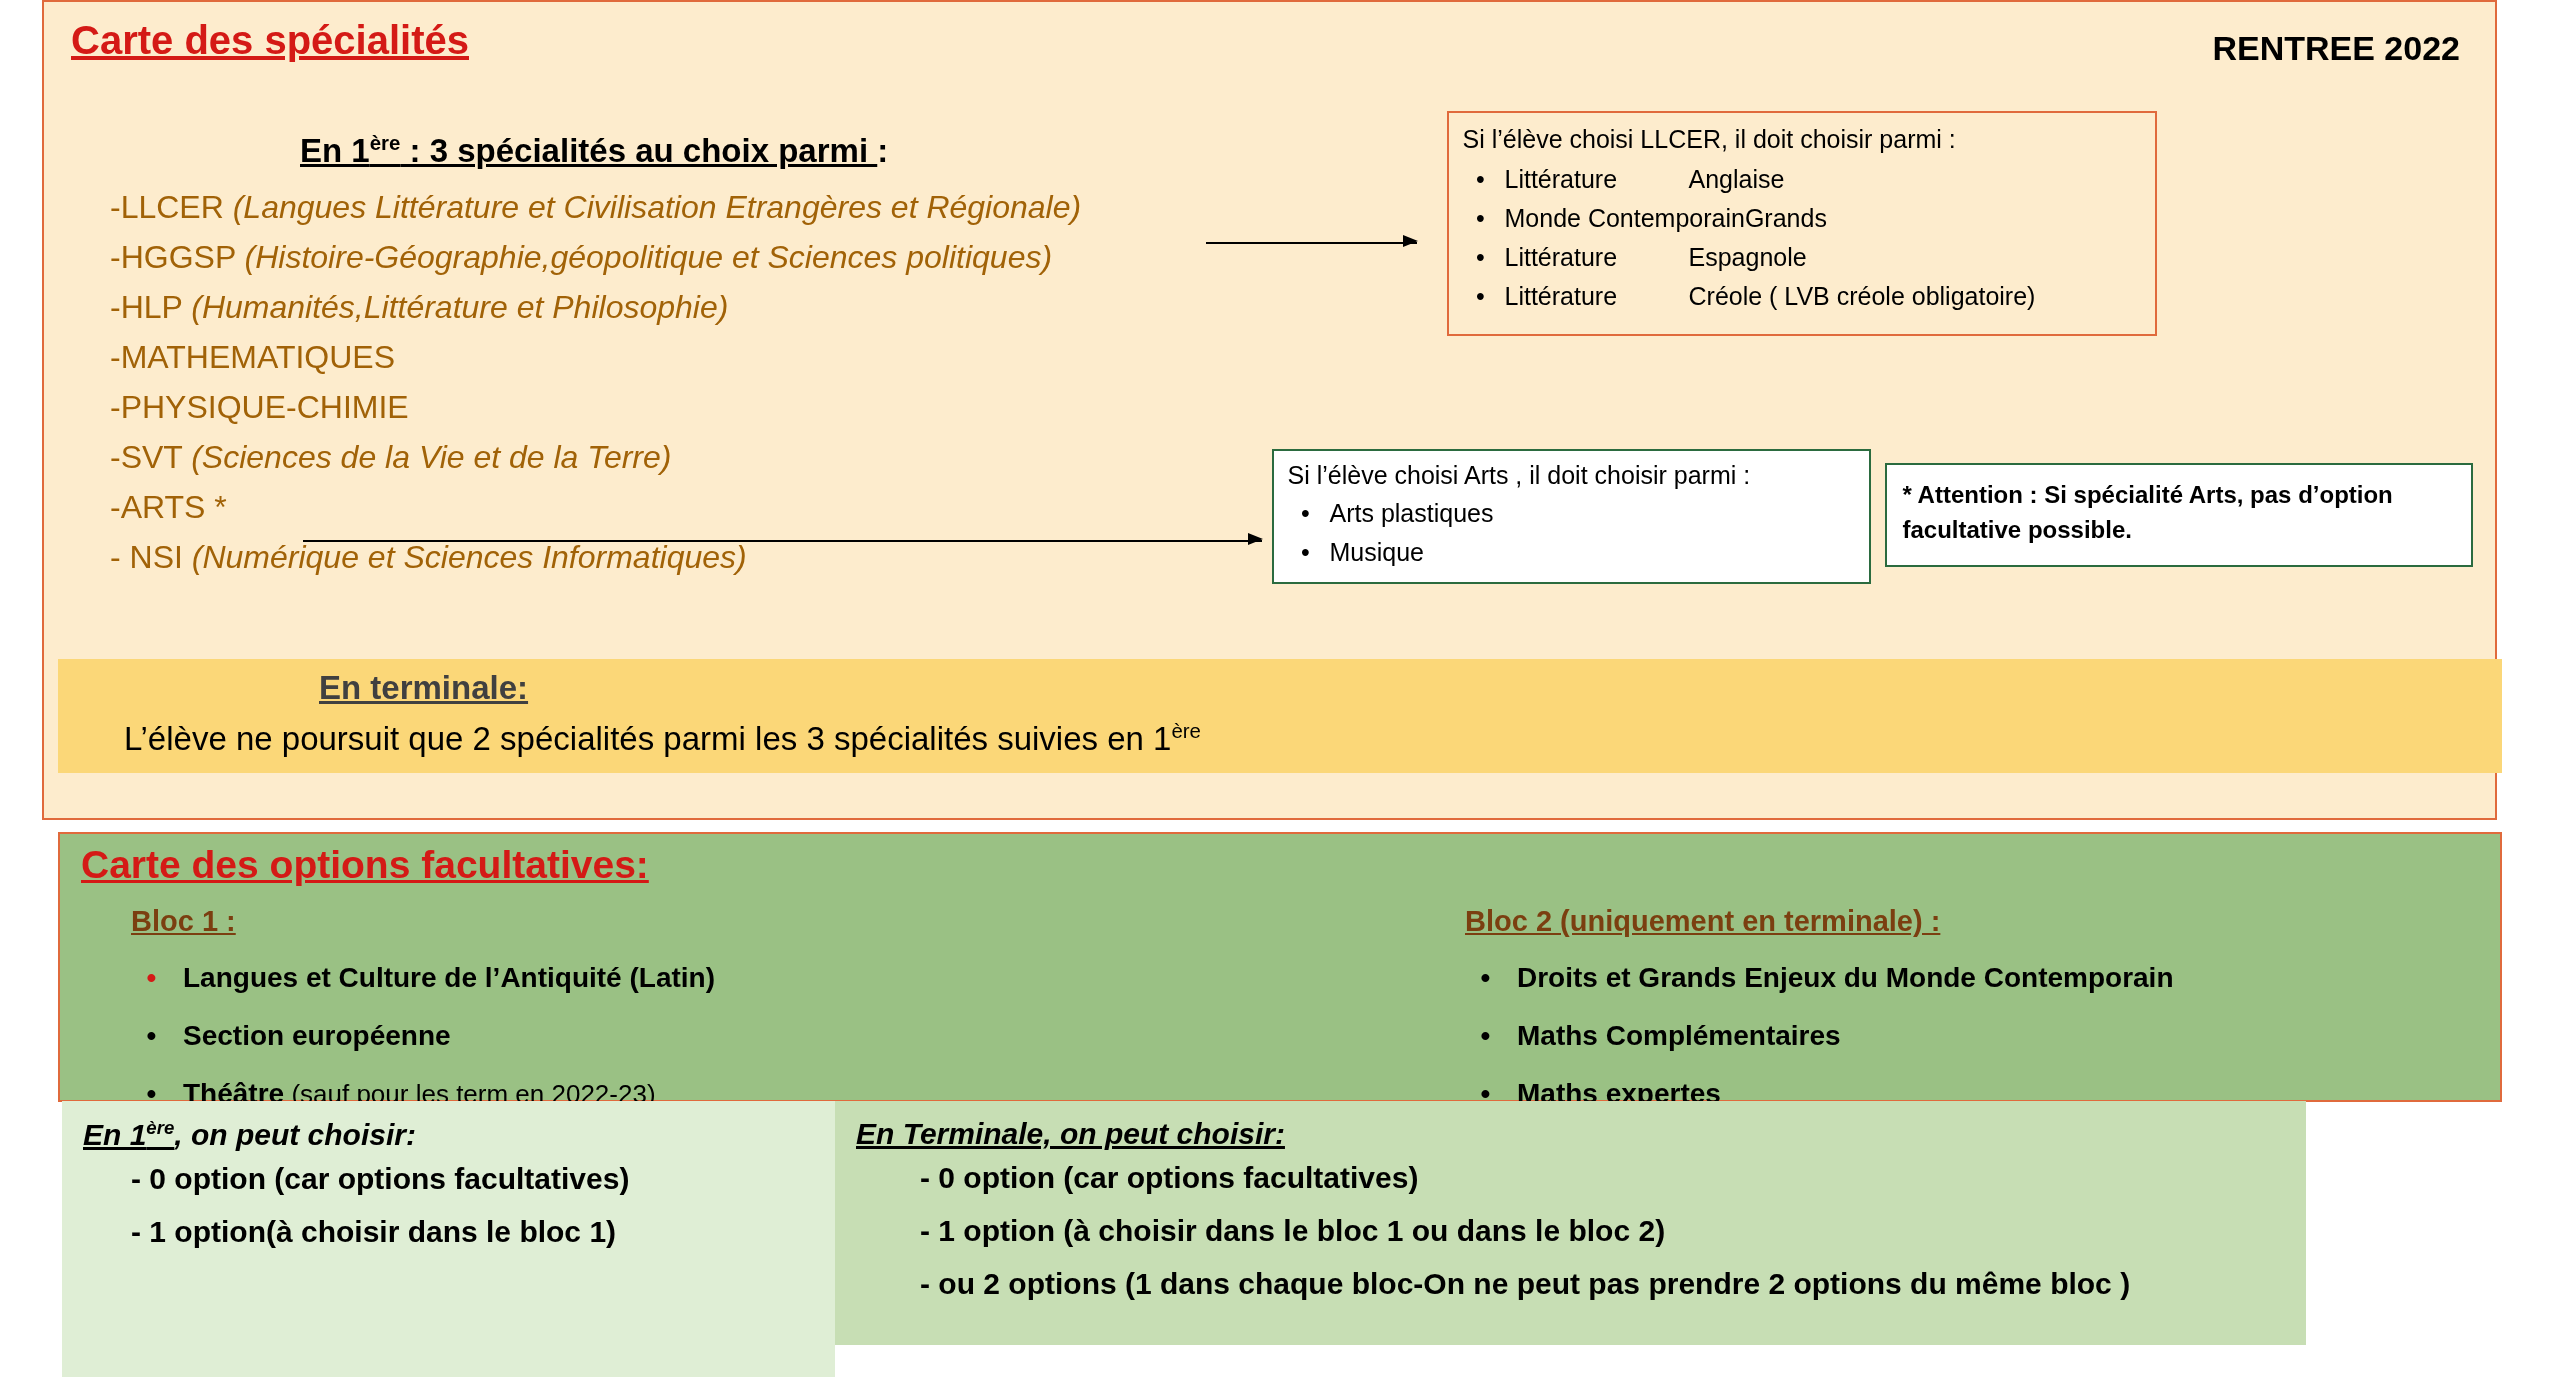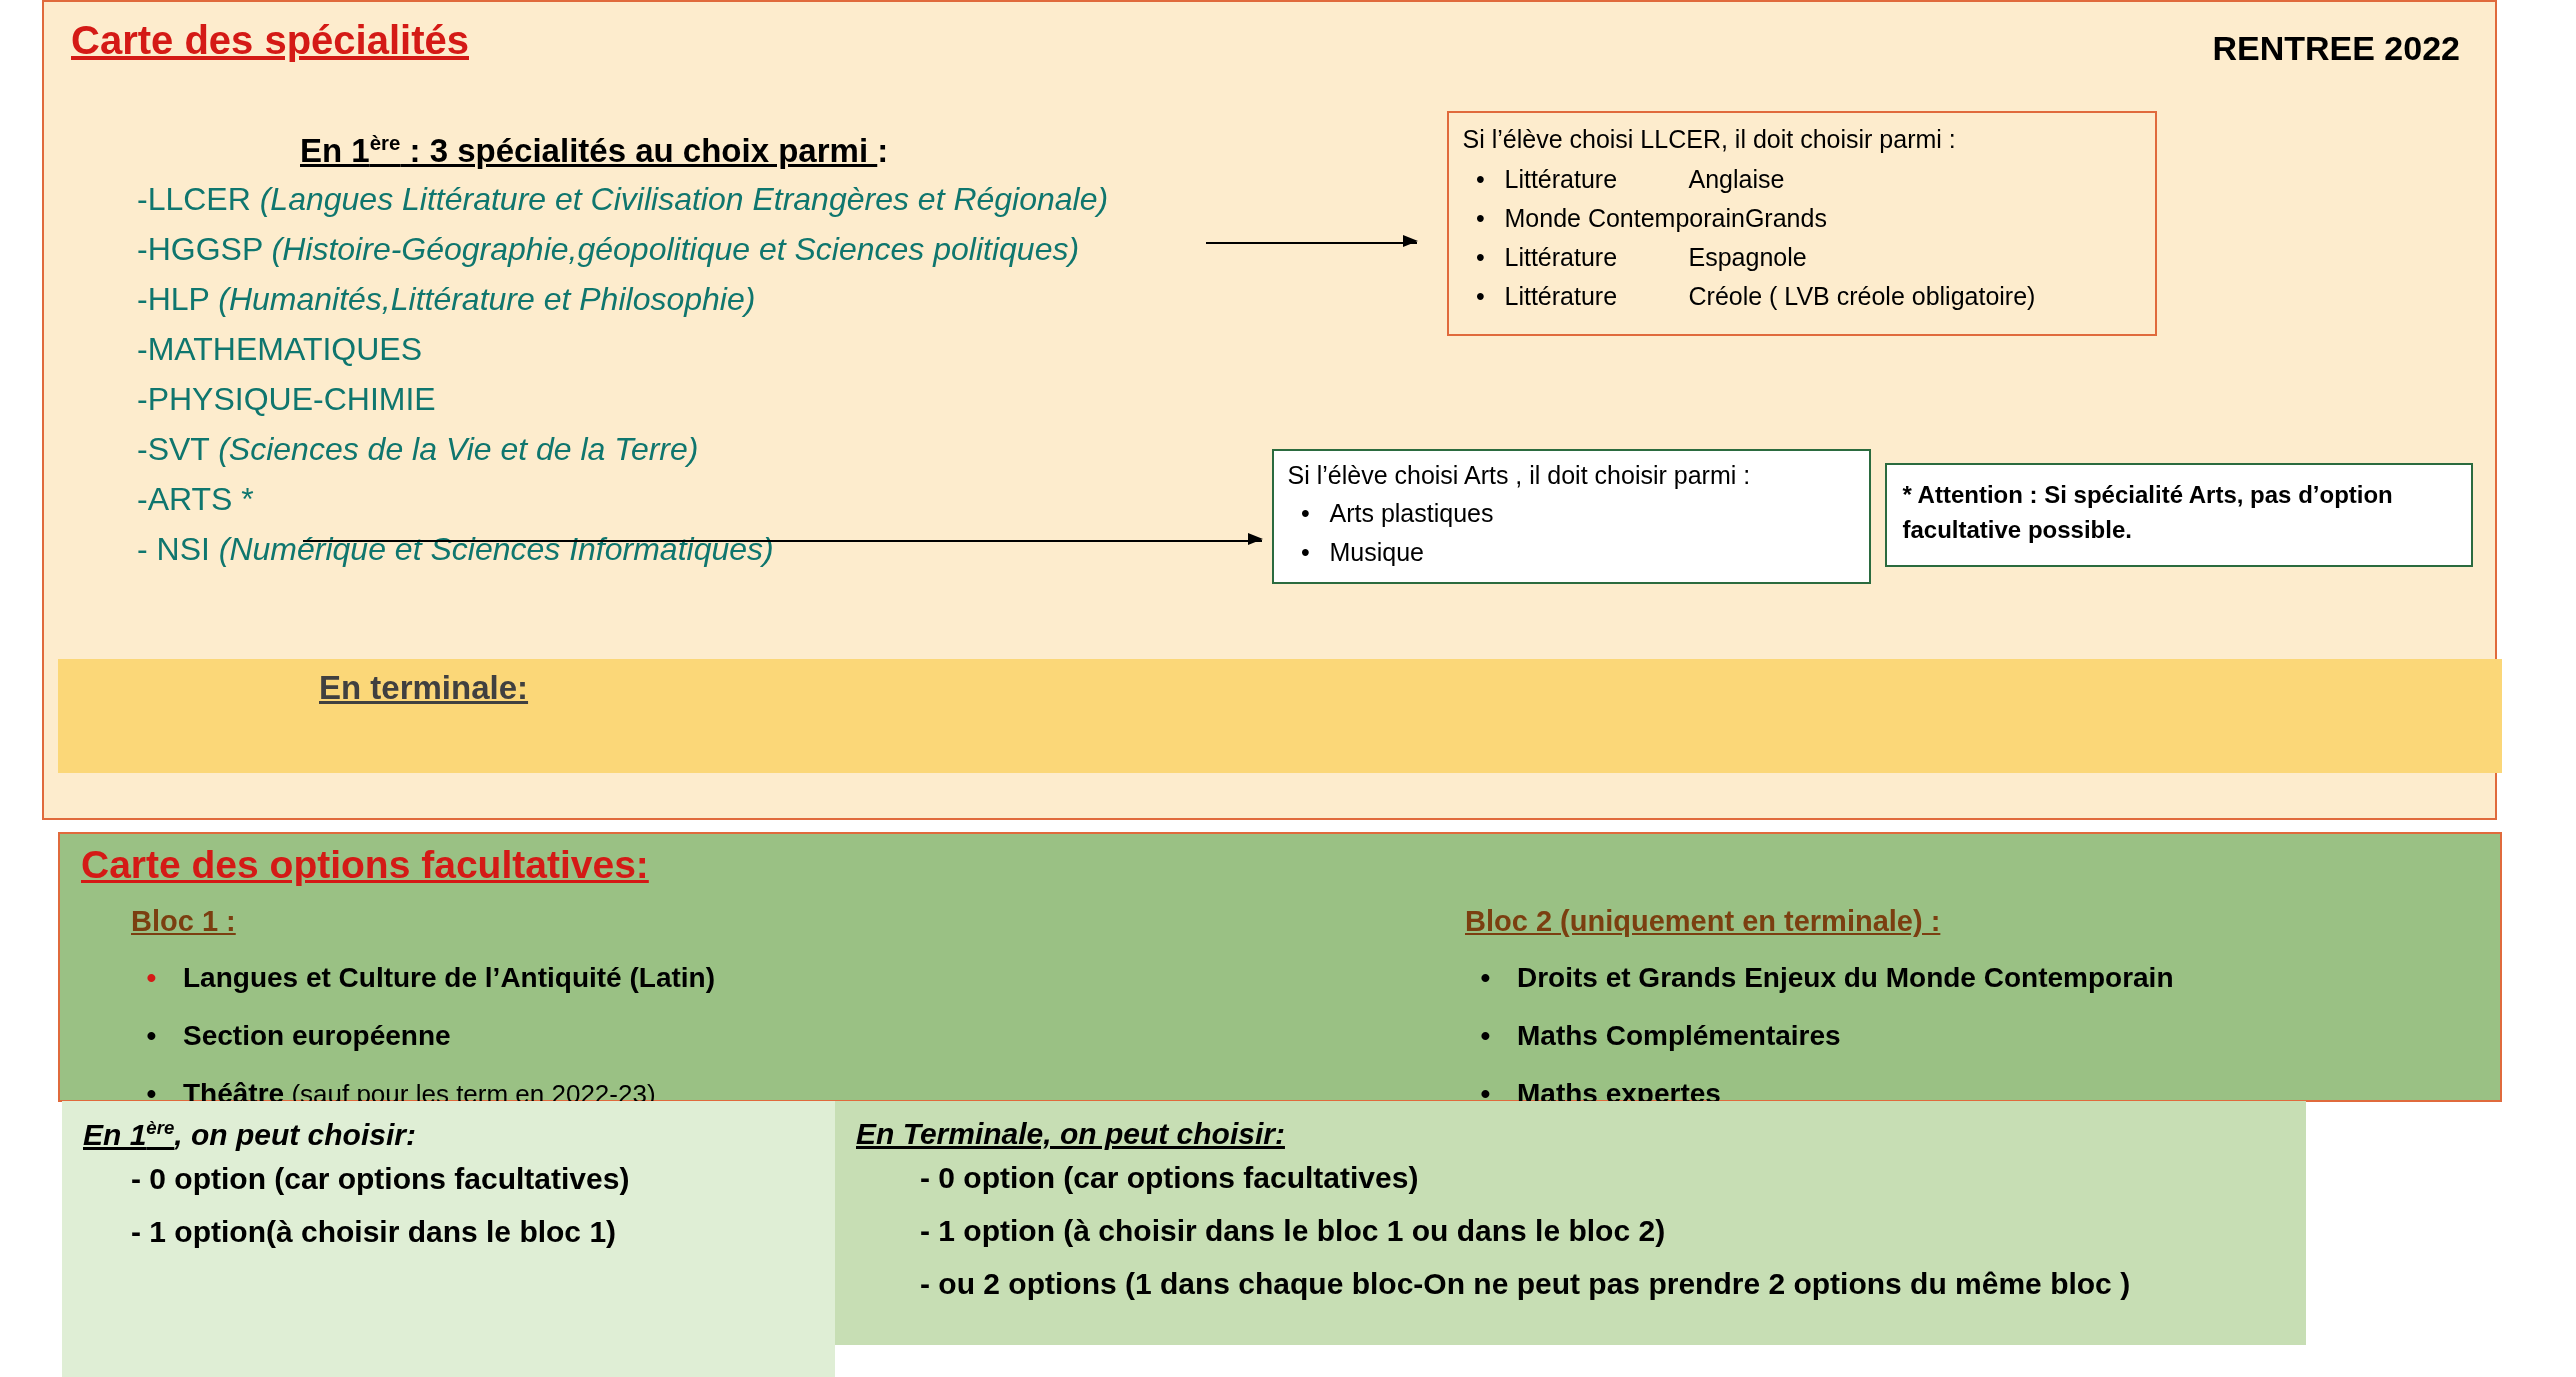--- a/index.html
+++ b/index.html
@@ -70,12 +70,11 @@
   .spec-list {
     position: absolute;
     left: 66px;
-    top: 172px;
+    top: 180px;
     font-size: 32px;
     line-height: 50px;
-    color: #0f766e;
+    color: #a16207;
     white-space: nowrap;
-    margin-left: 27px;
   }
   .spec-list div { height: 50px; }
   .spec-list i { font-style: italic; }

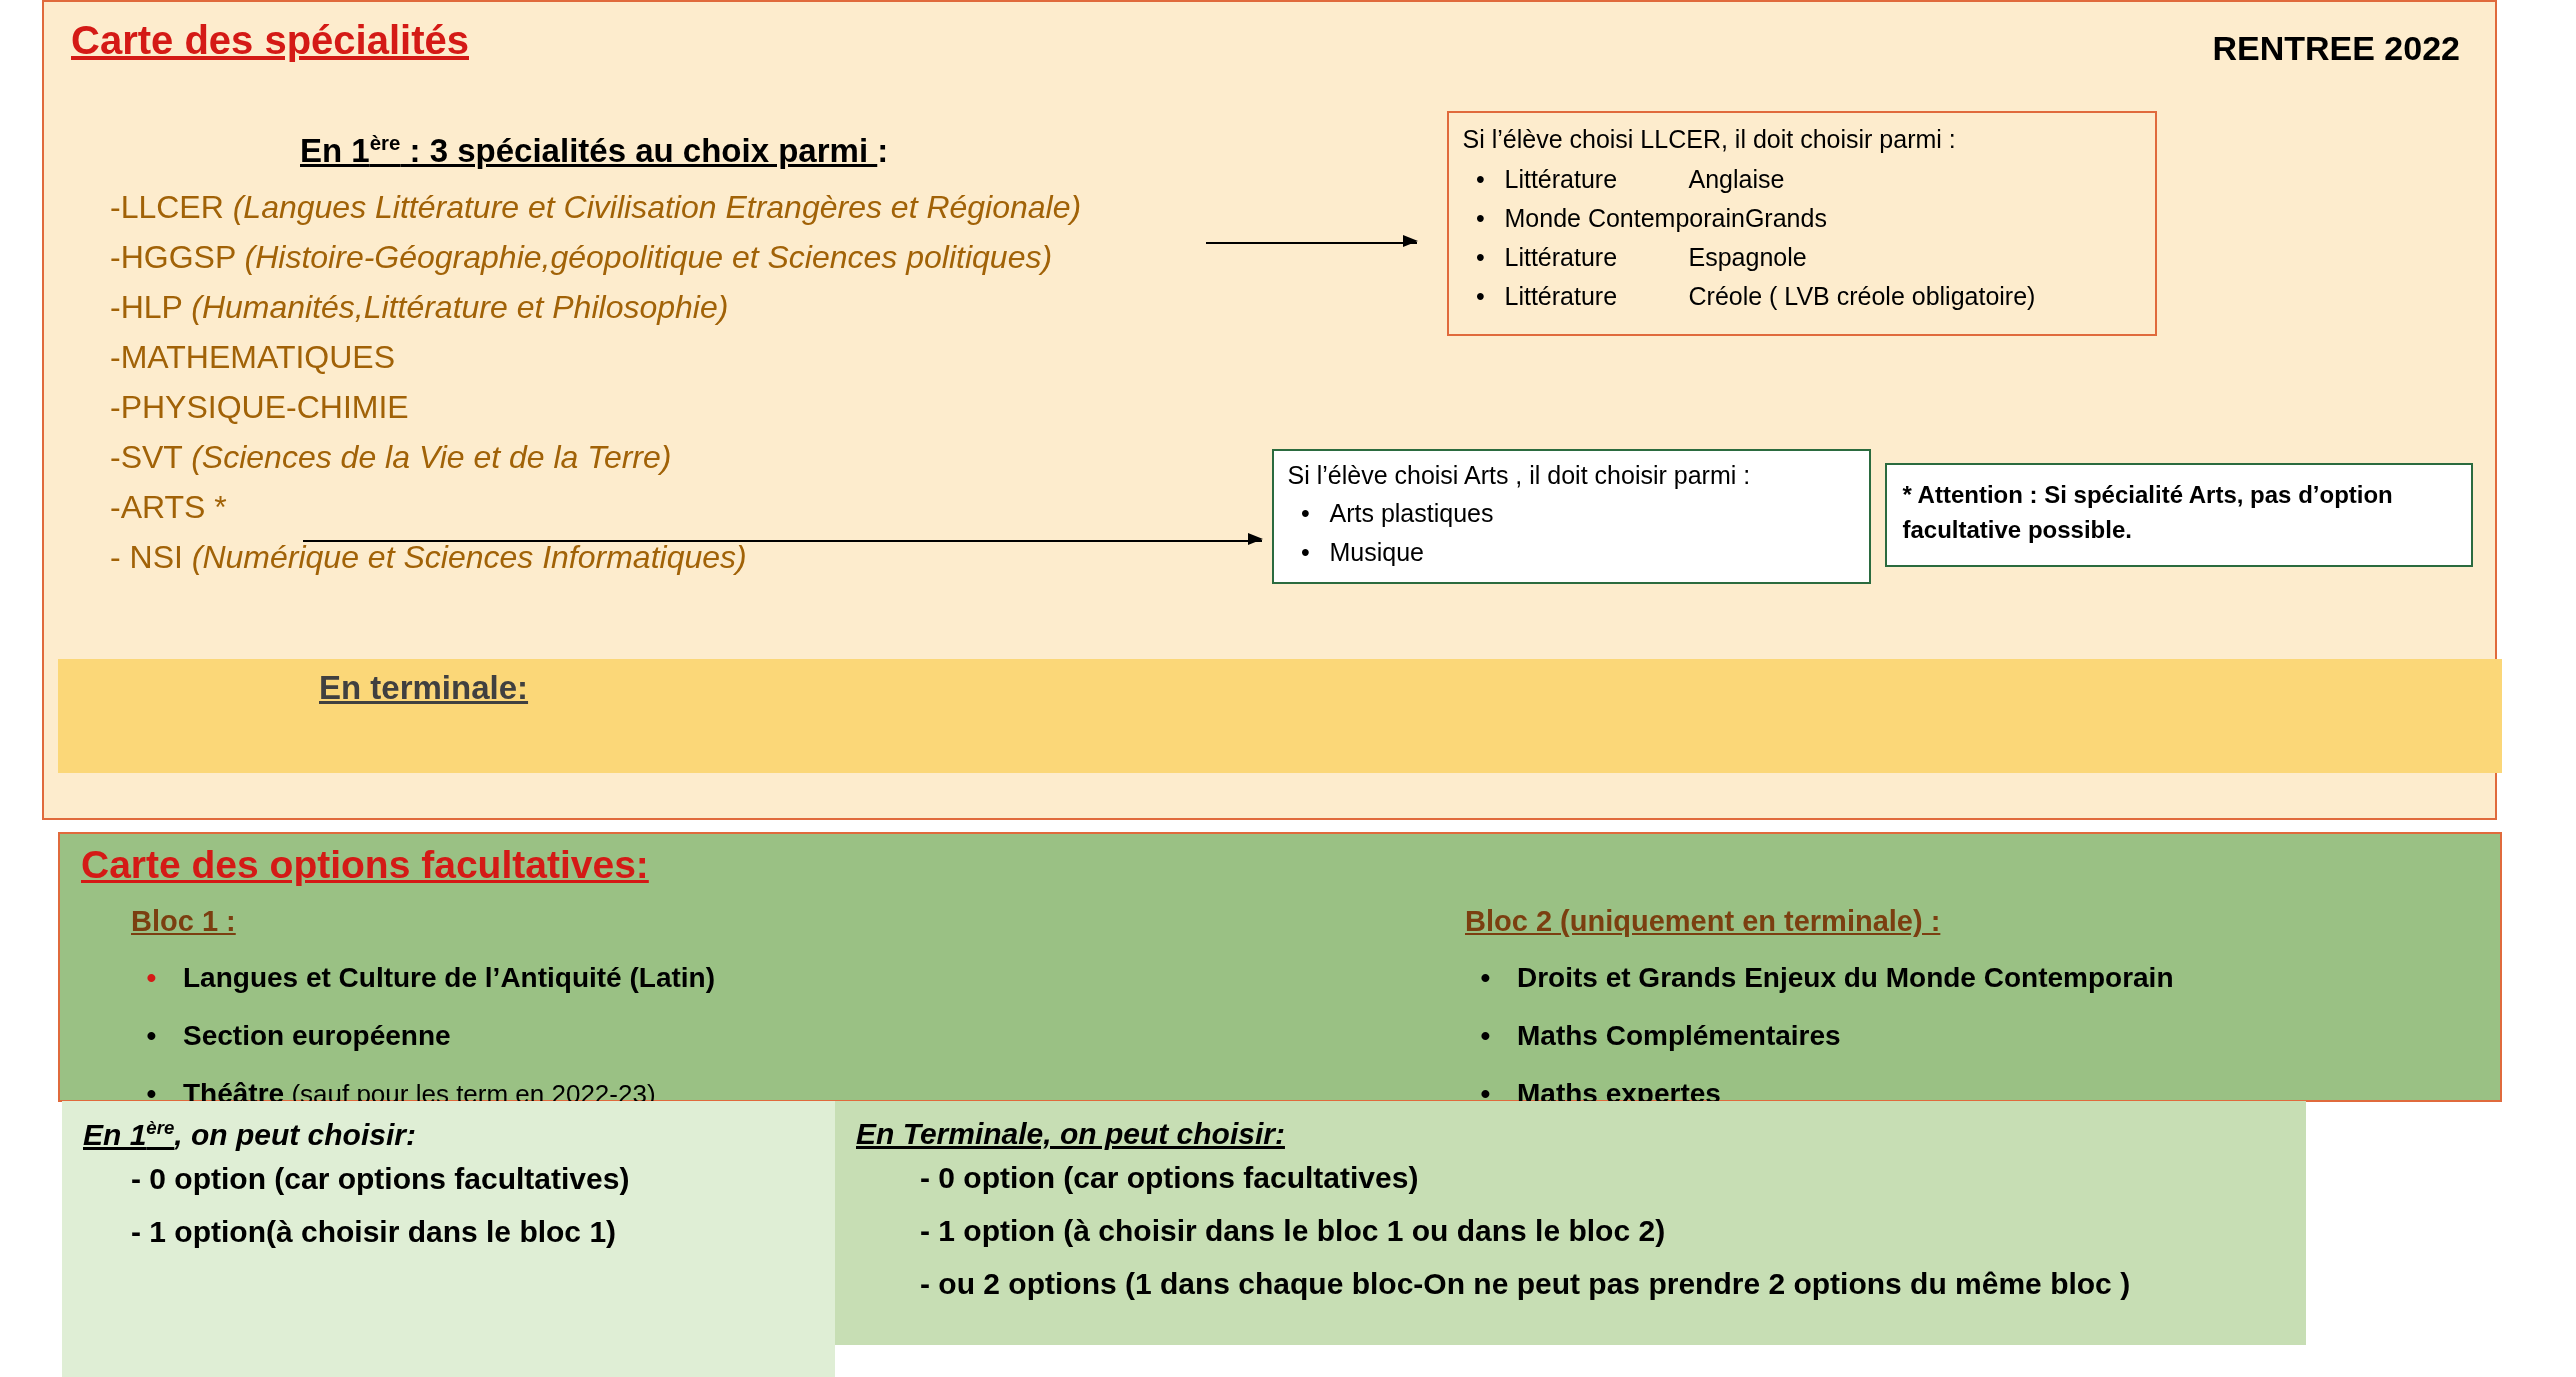--- a/index.html
+++ b/index.html
@@ -345,6 +345,9 @@
 
   <div class="panel-terminale">
     <div class="term-title">En terminale:</div>
+    <div class="term-text">
+      <span>L’élève ne poursuit que 2 spécialités parmi les 3 spécialités suivies en 1</span><sup>ère</sup>
+    </div>
   </div>
 
   <div class="panel-options">

